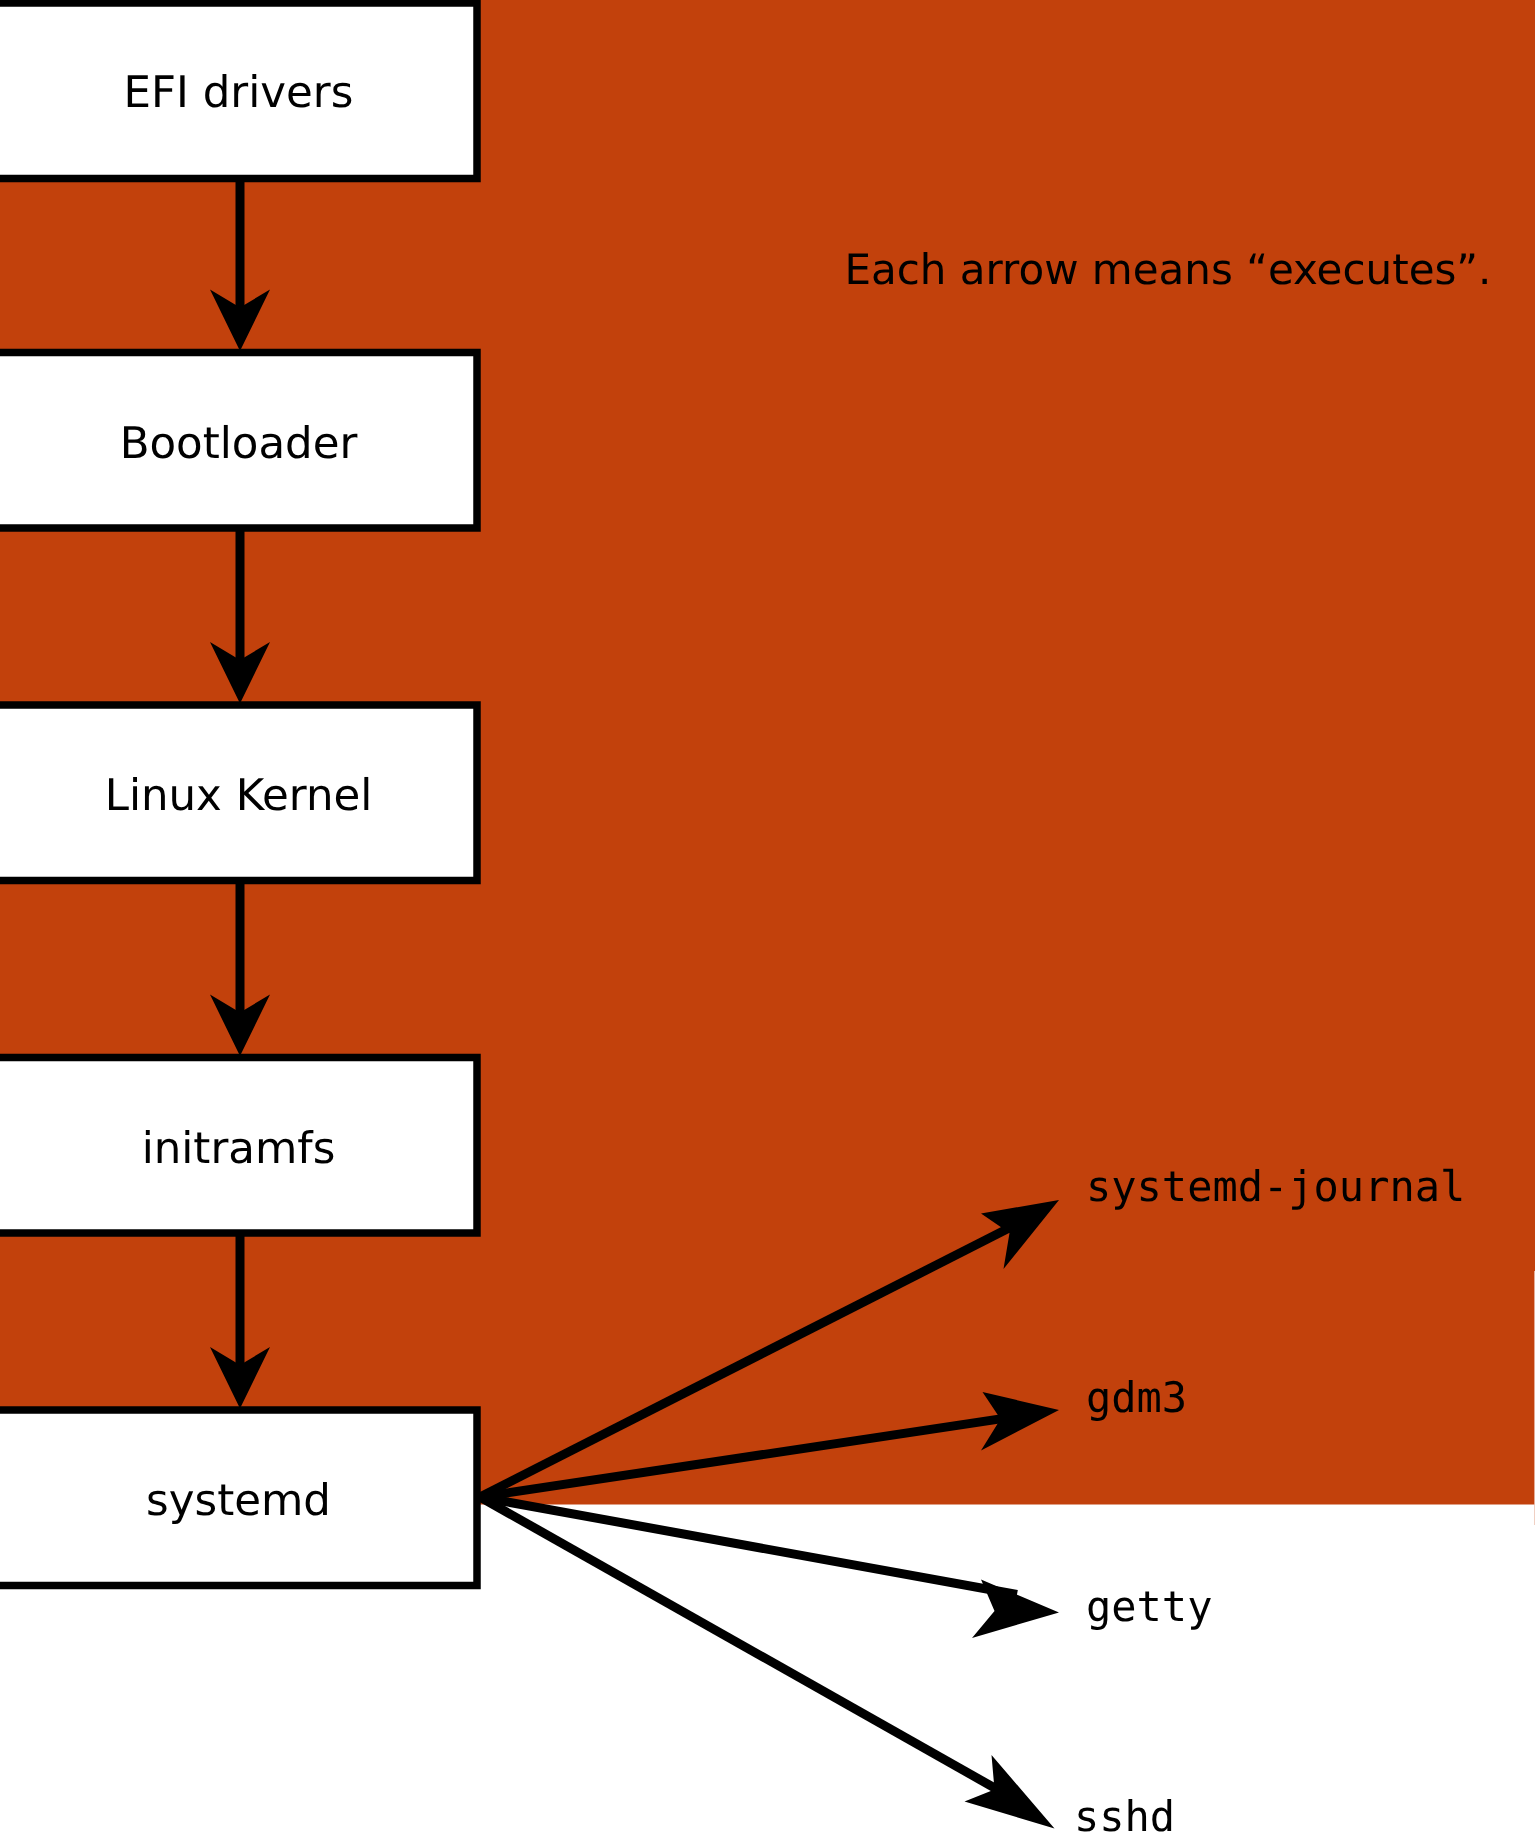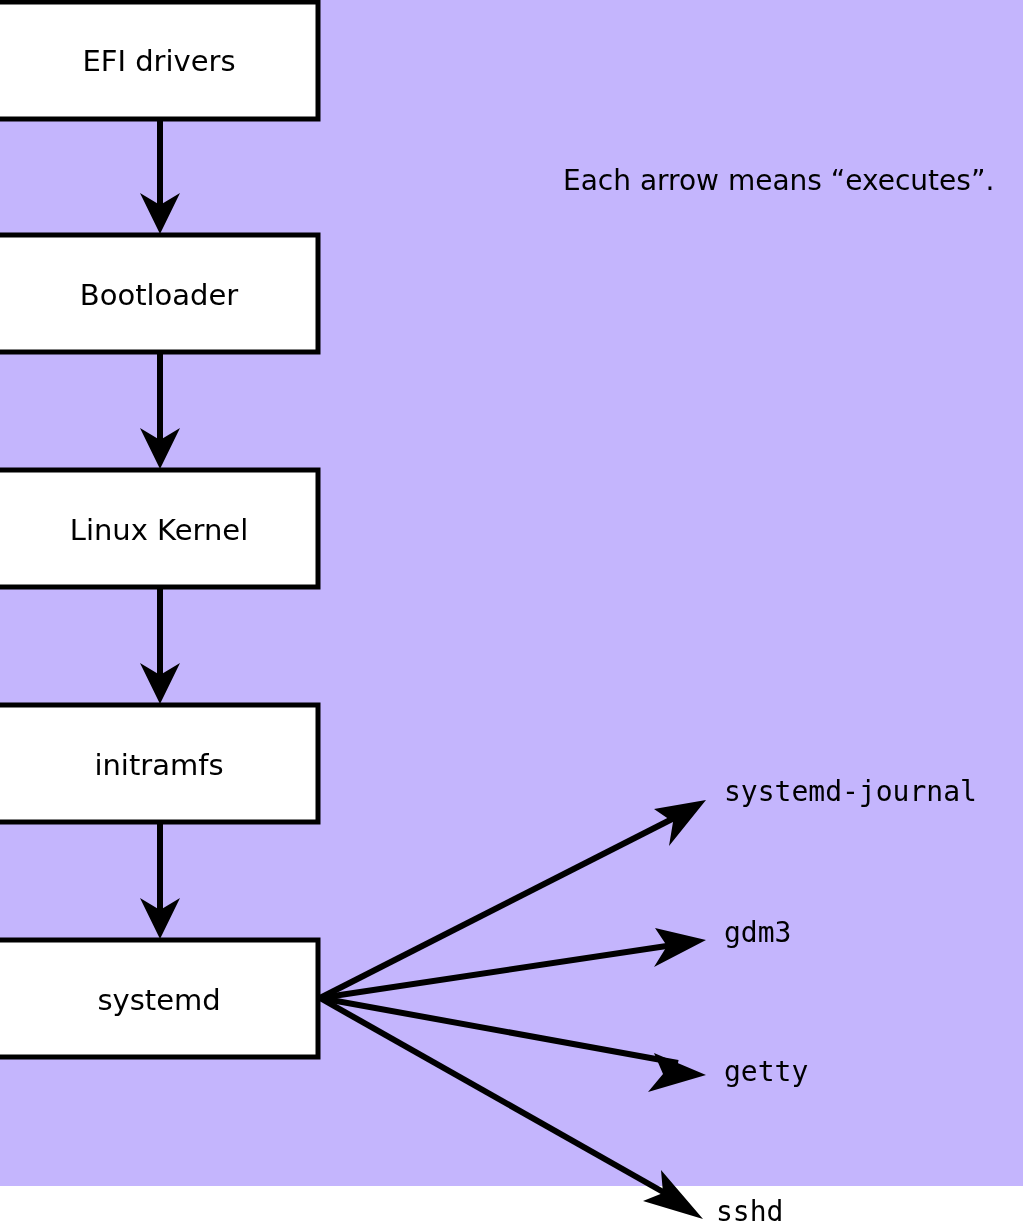--- a/index.html
+++ b/index.html
@@ -16,8 +16,8 @@
   #diagram-root {
     position: relative;
     width: 1023px;
-    height: 1186px;
-    background: #c4b5fd;
+    height: 1003px;
+    background: #c2410c;
   }
   #diagram-svg {
     position: absolute;

